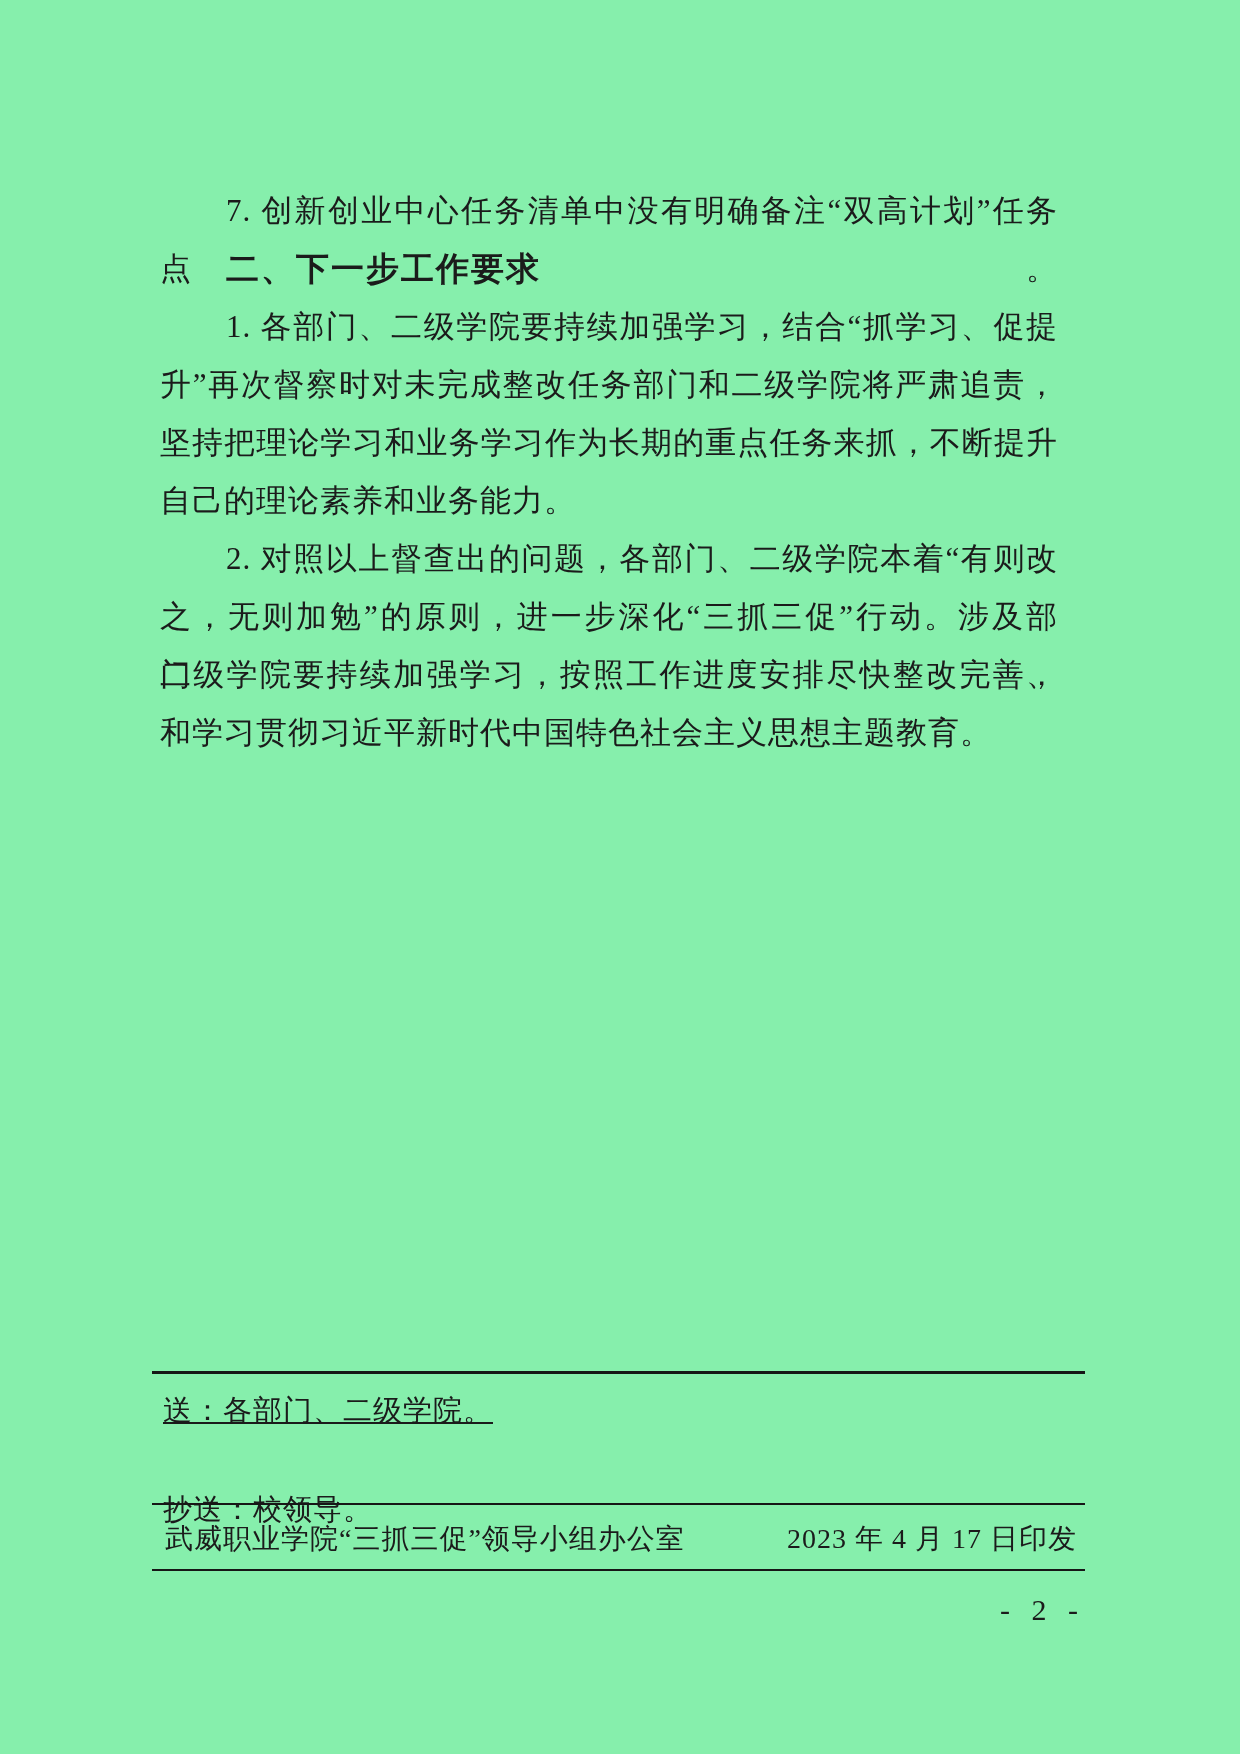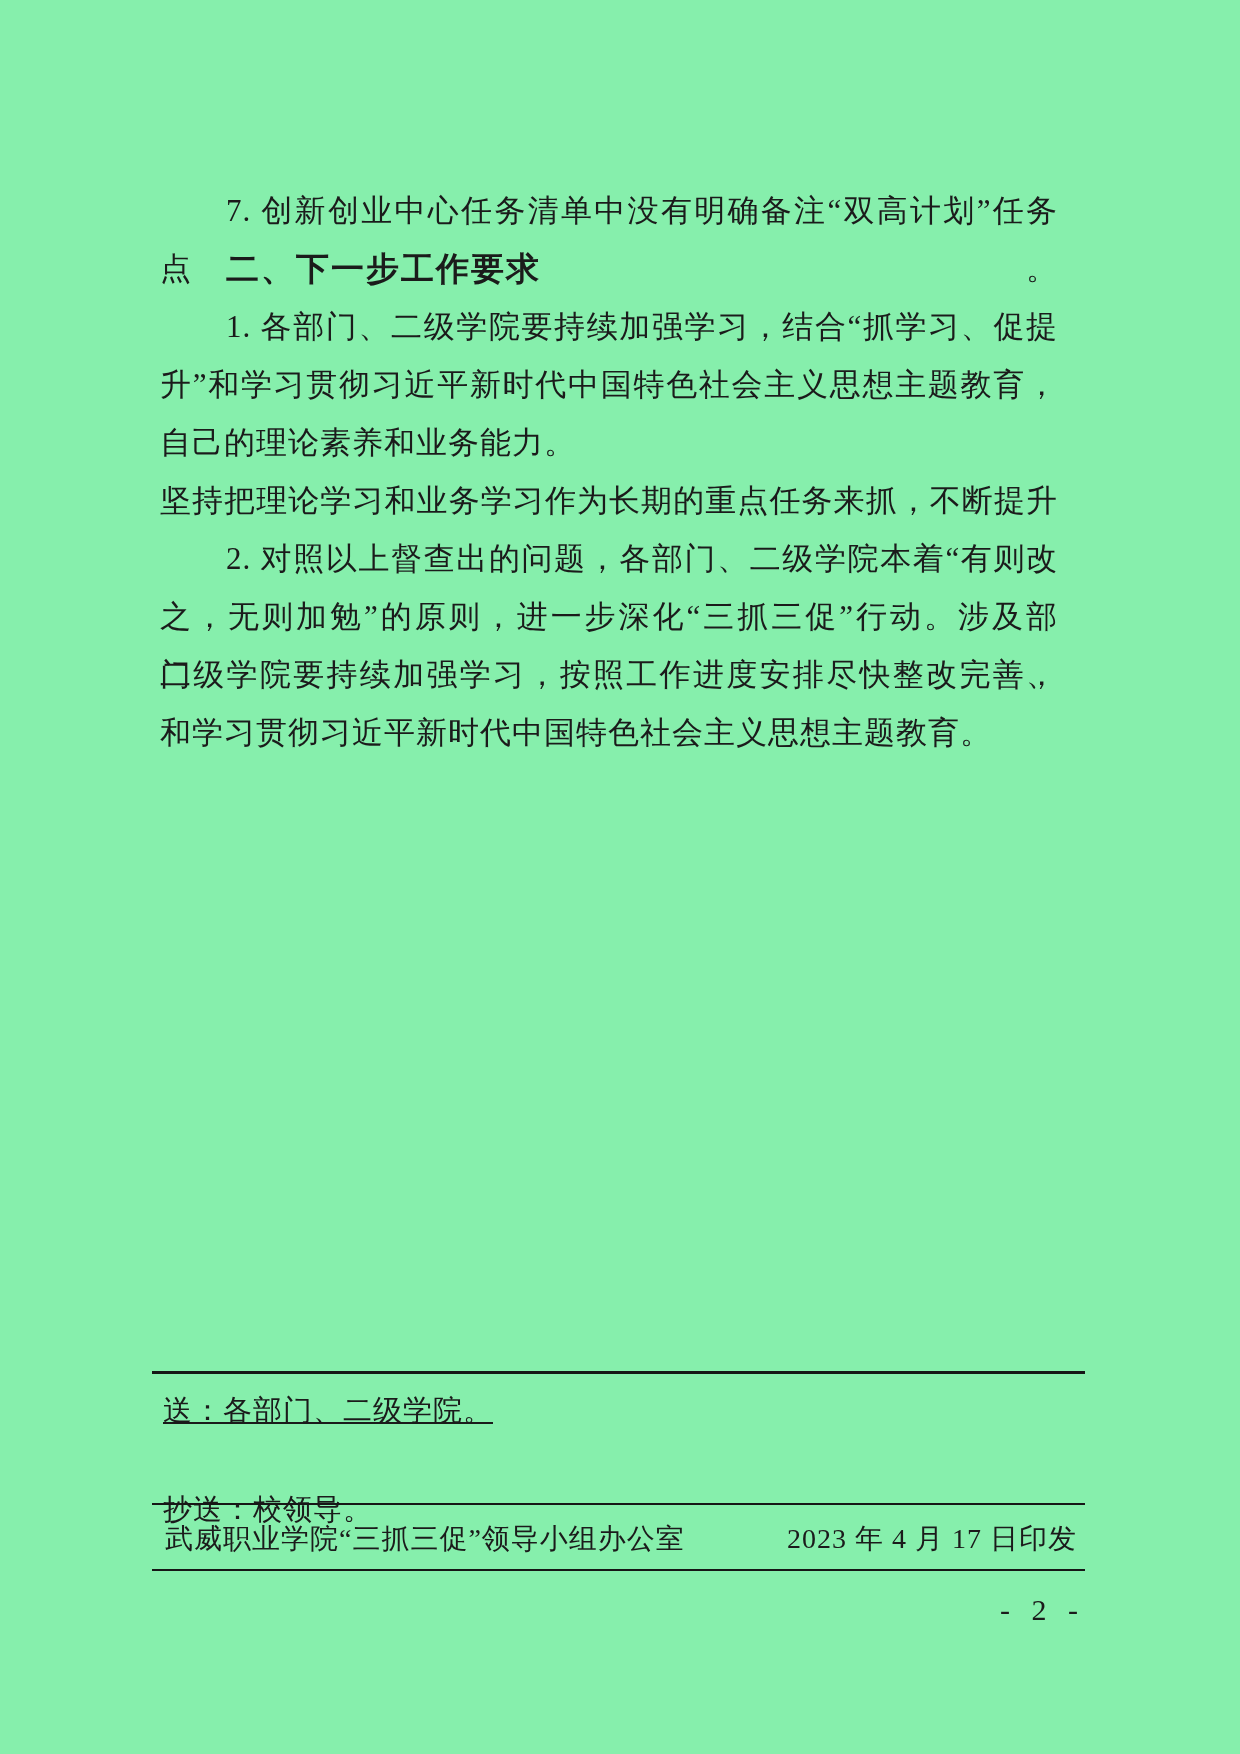--- a/index.html
+++ b/index.html
@@ -89,7 +89,7 @@
     <div class="line heading indent">二、下一步工作要求</div>
 
     <div class="line j indent">1. 各部门、二级学院要持续加强学习，结合“抓学习、促提</div>
-    <div class="line j">升”和学习贯彻习近平新时代中国特色社会主义思想主题教育，</div>
+    <div class="line j">升”再次督察时对未完成整改任务部门和二级学院将严肃追责，</div>
     <div class="line">自己的理论素养和业务能力。</div>
     <div class="line j">坚持把理论学习和业务学习作为长期的重点任务来抓，不断提升</div>
 

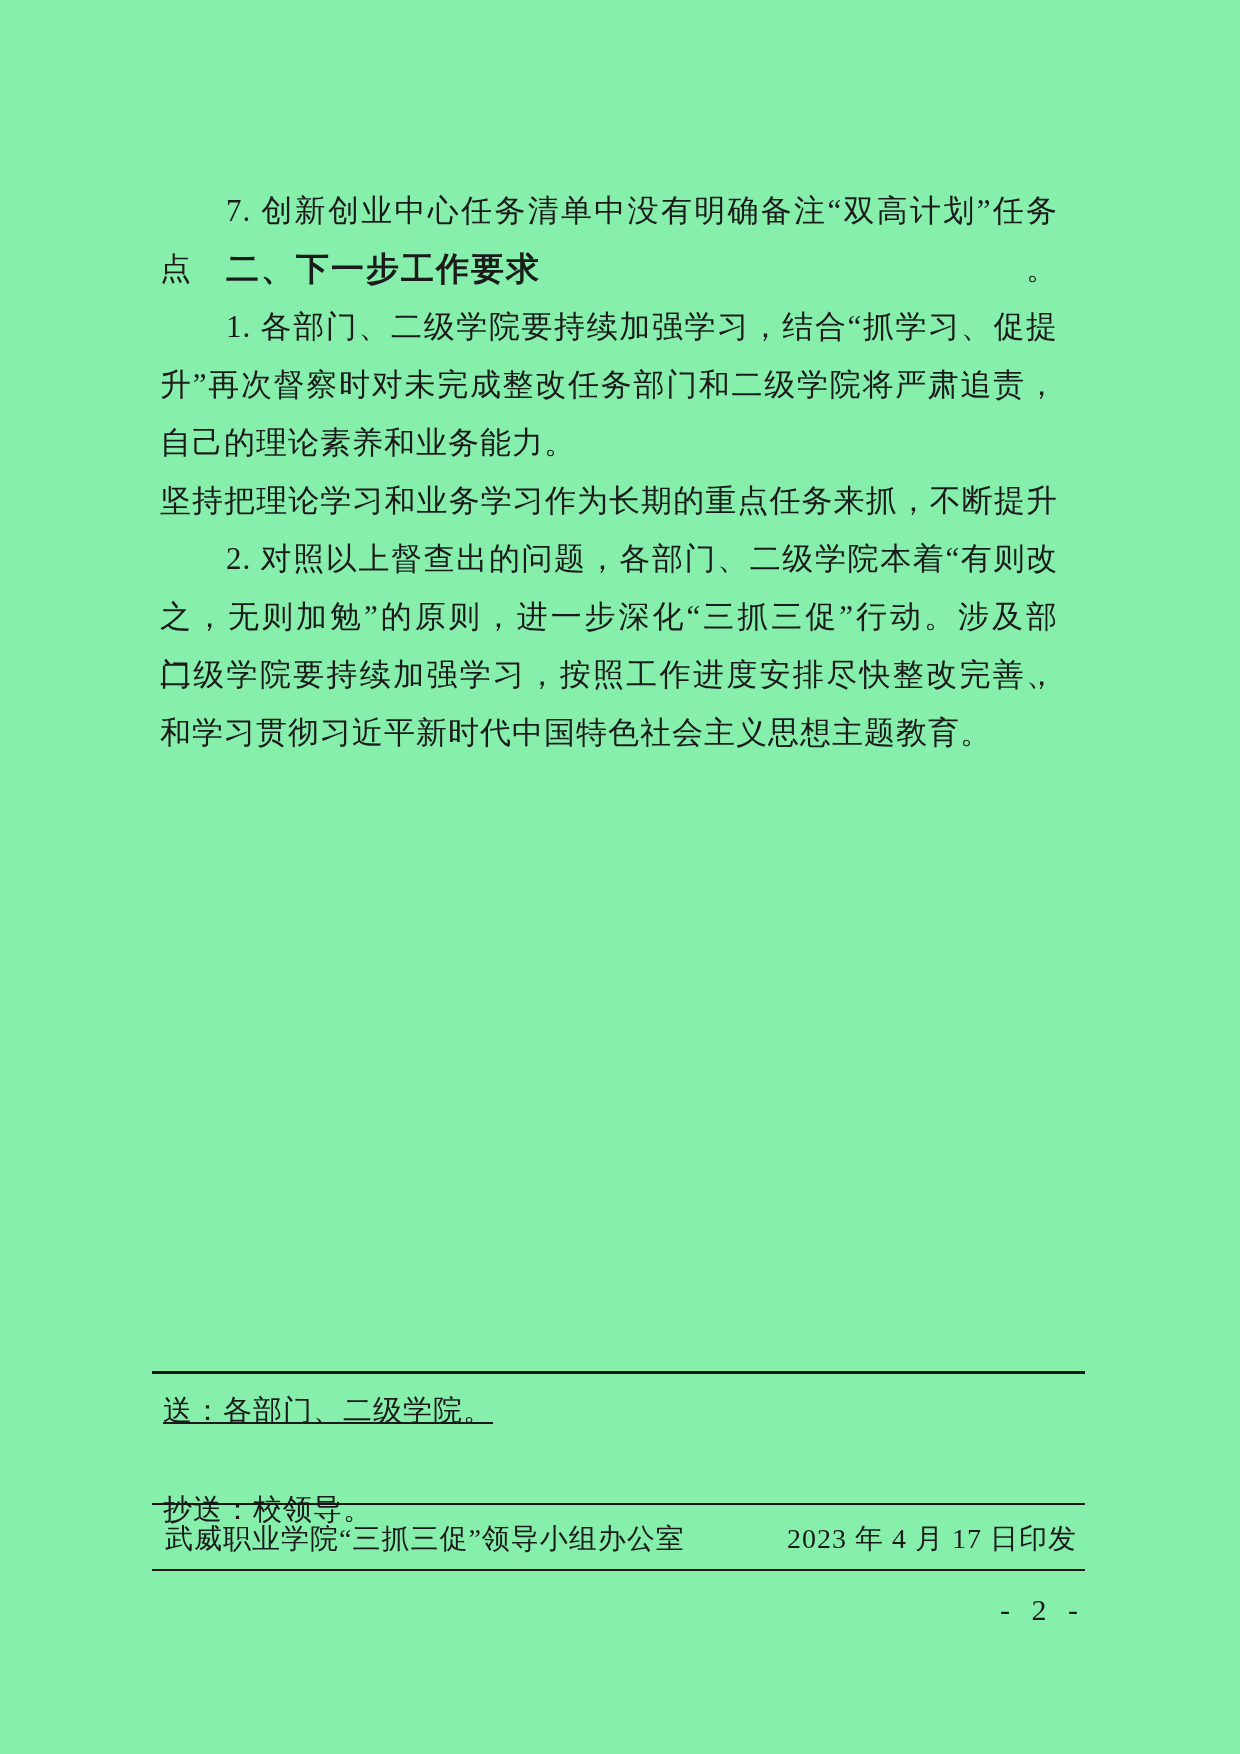--- a/index.html
+++ b/index.html
@@ -90,8 +90,8 @@
 
     <div class="line j indent">1. 各部门、二级学院要持续加强学习，结合“抓学习、促提</div>
     <div class="line j">升”再次督察时对未完成整改任务部门和二级学院将严肃追责，</div>
+    <div class="line j">坚持把理论学习和业务学习作为长期的重点任务来抓，不断提升</div>
     <div class="line">自己的理论素养和业务能力。</div>
-    <div class="line j">坚持把理论学习和业务学习作为长期的重点任务来抓，不断提升</div>
 
     <div class="line j indent">2. 对照以上督查出的问题，各部门、二级学院本着“有则改</div>
     <div class="line j">之，无则加勉”的原则，进一步深化“三抓三促”行动。涉及部门、</div>

